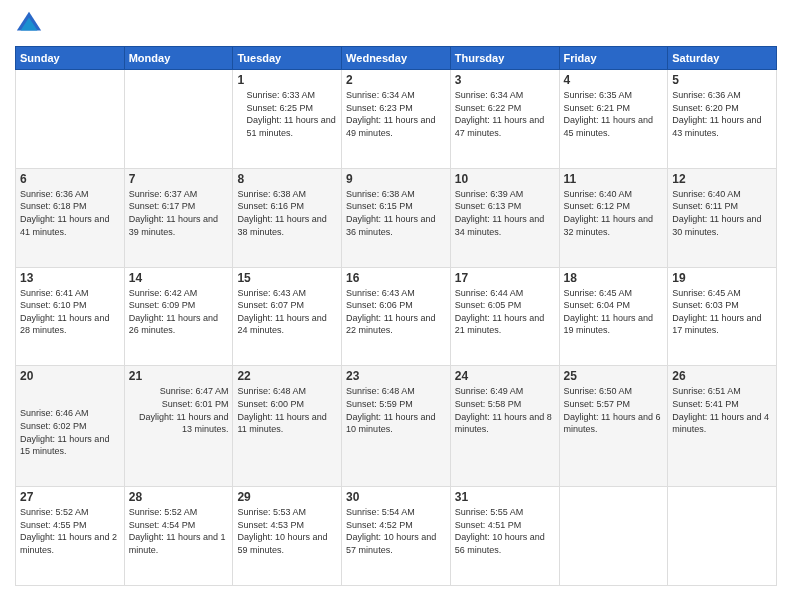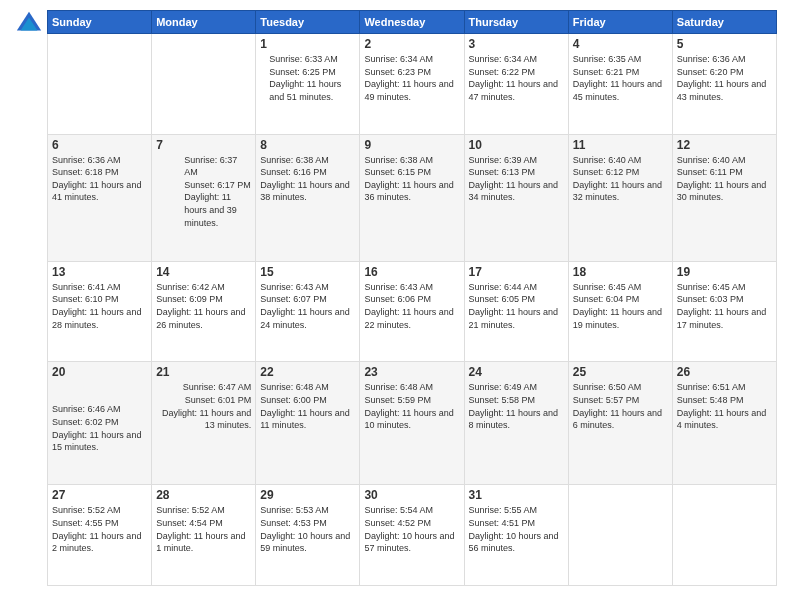--- a/index.html
+++ b/index.html
@@ -15,6 +15,7 @@
       height: 596px;
       padding: 10px 15px;
       display: flex;
+      flex-direction: column;
     }
     .header {
       display: flex;

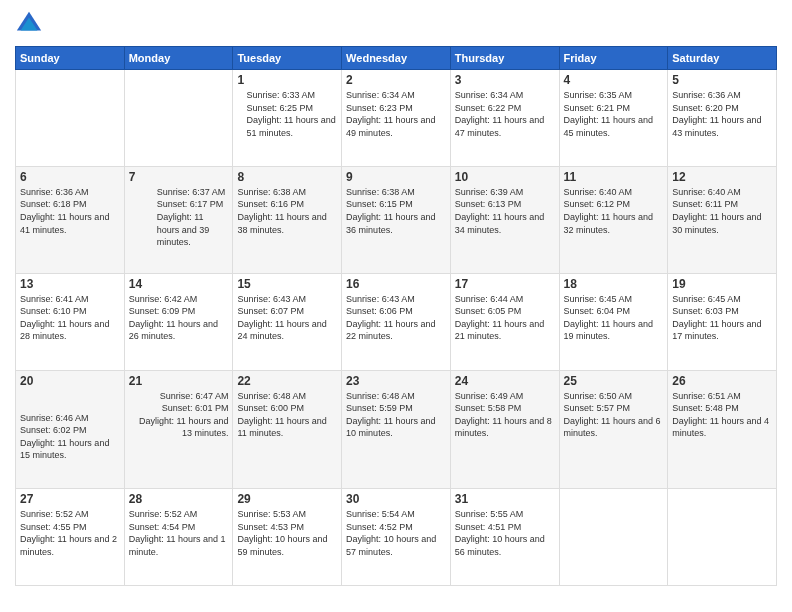--- a/index.html
+++ b/index.html
@@ -172,7 +172,7 @@
           </td>
           <td>
             <span class="day-number">7</span>
-            <div class="day-info" style="white-space: pre-line; margin-left: 28px;">Sunrise: 6:37 AM
+            <div class="day-info" style="white-space: pre-line;">Sunrise: 6:37 AM
 Sunset: 6:17 PM
 Daylight: 11 hours and 39 minutes.</div>
           </td>

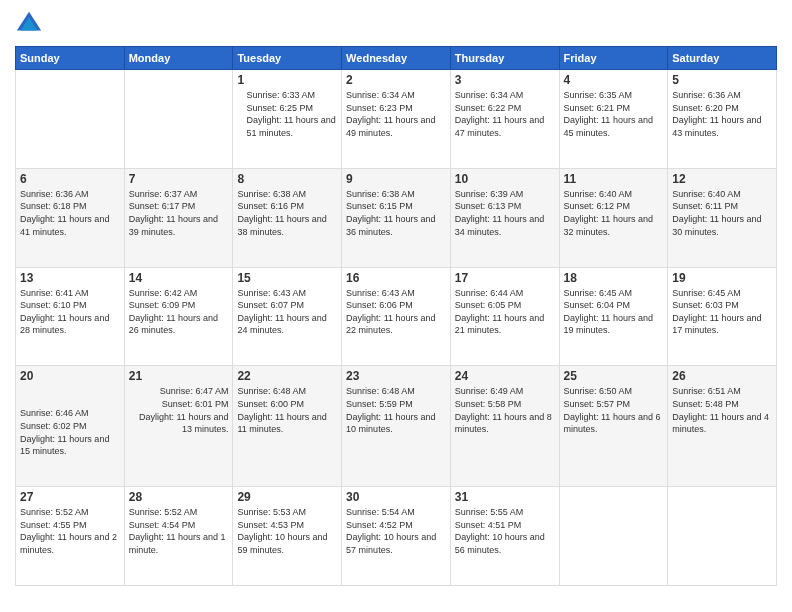--- a/index.html
+++ b/index.html
@@ -291,7 +291,7 @@
           <td>
             <span class="day-number">26</span>
             <div class="day-info" style="white-space: pre-line;">Sunrise: 6:51 AM
-Sunset: 5:48 PM
+Sunset: 5:41 PM
 Daylight: 11 hours and 4 minutes.</div>
           </td>
         </tr>

